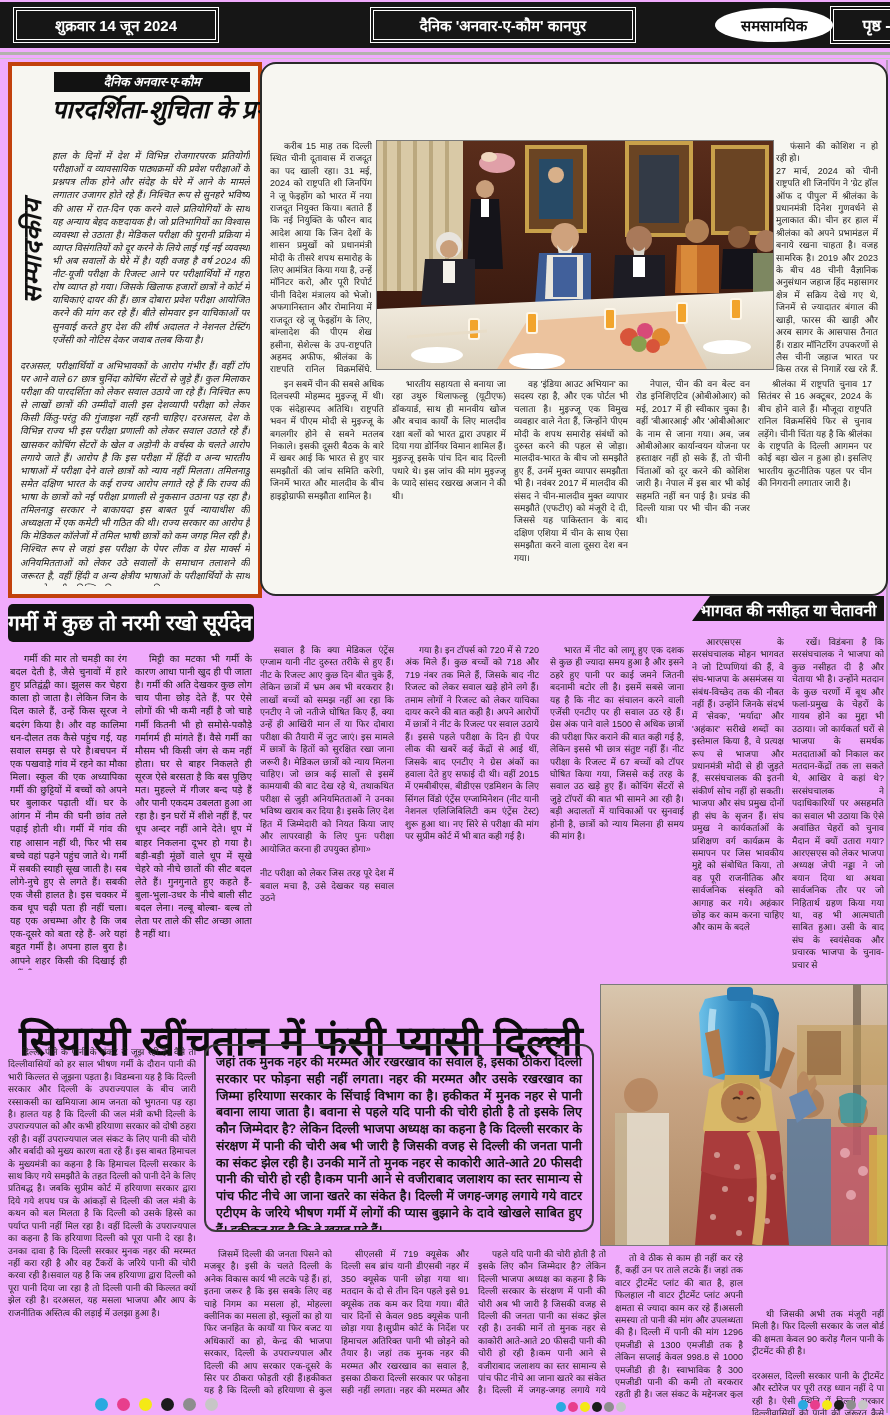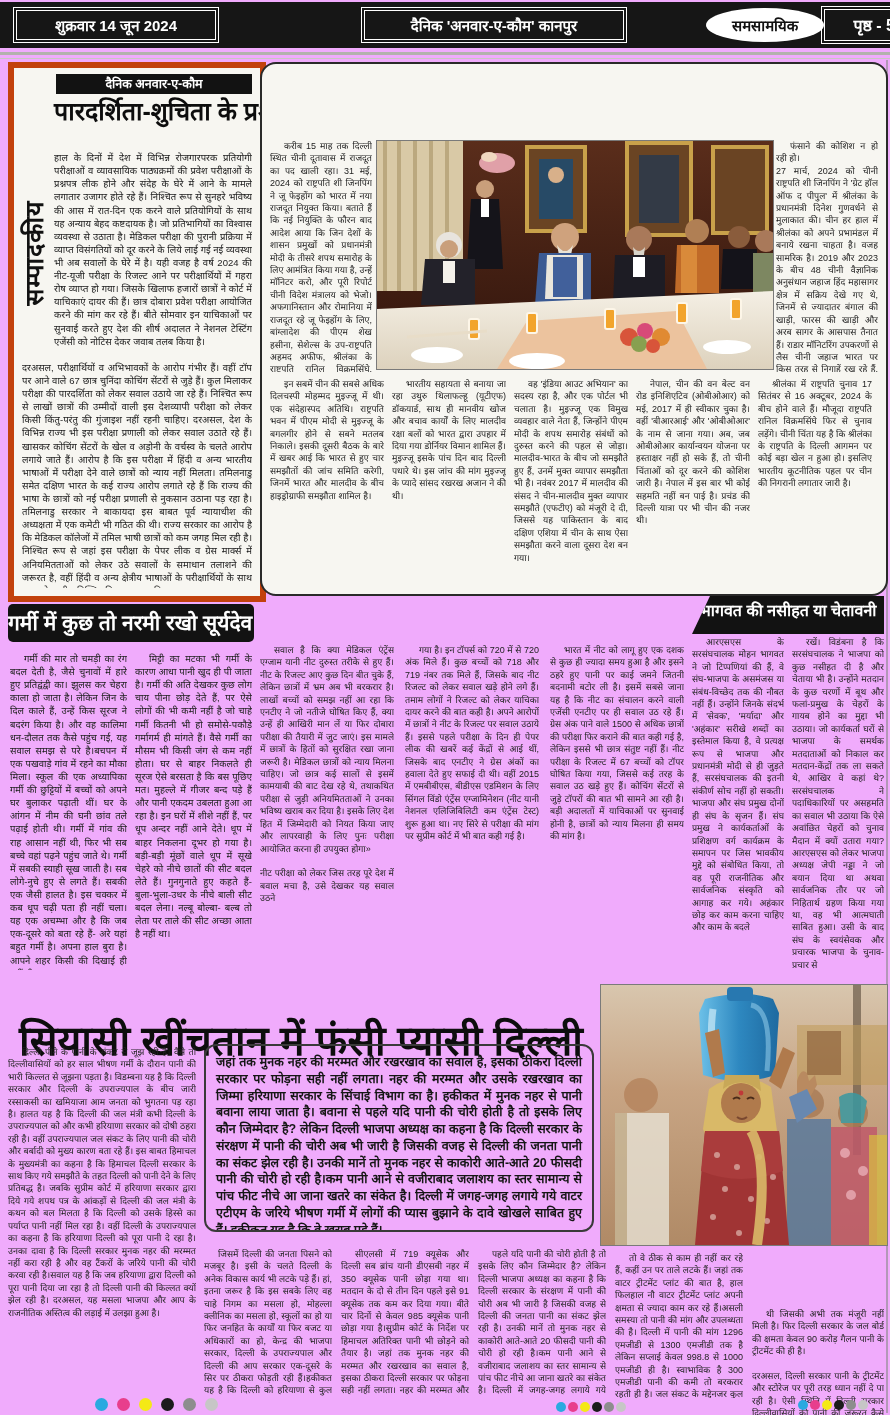--- a/index.html
+++ b/index.html
@@ -67,7 +67,7 @@
   <div class="masthead-bar">
     <div class="hbox" style="margin-left:16px;min-width:170px;">शुक्रवार 14 जून 2024</div>
     <div class="hdot" style="margin-left:120px;"></div>
-    <div class="hbox" style="margin-left:28px;min-width:230px;">दैनिक  'अनवार-ए-कौम'  कानपुर</div>
+    <div class="hbox" style="margin-left:37px;min-width:230px;">दैनिक  'अनवार-ए-कौम'  कानपुर</div>
     <div class="hdot" style="margin-left:26px;"></div>
     <div class="hoval" style="margin-left:56px;">समसामयिक</div>
     <div class="hbox" style="margin-left:auto;margin-right:14px;min-width:70px;font-size:16px;">पृष्ठ - 5</div>

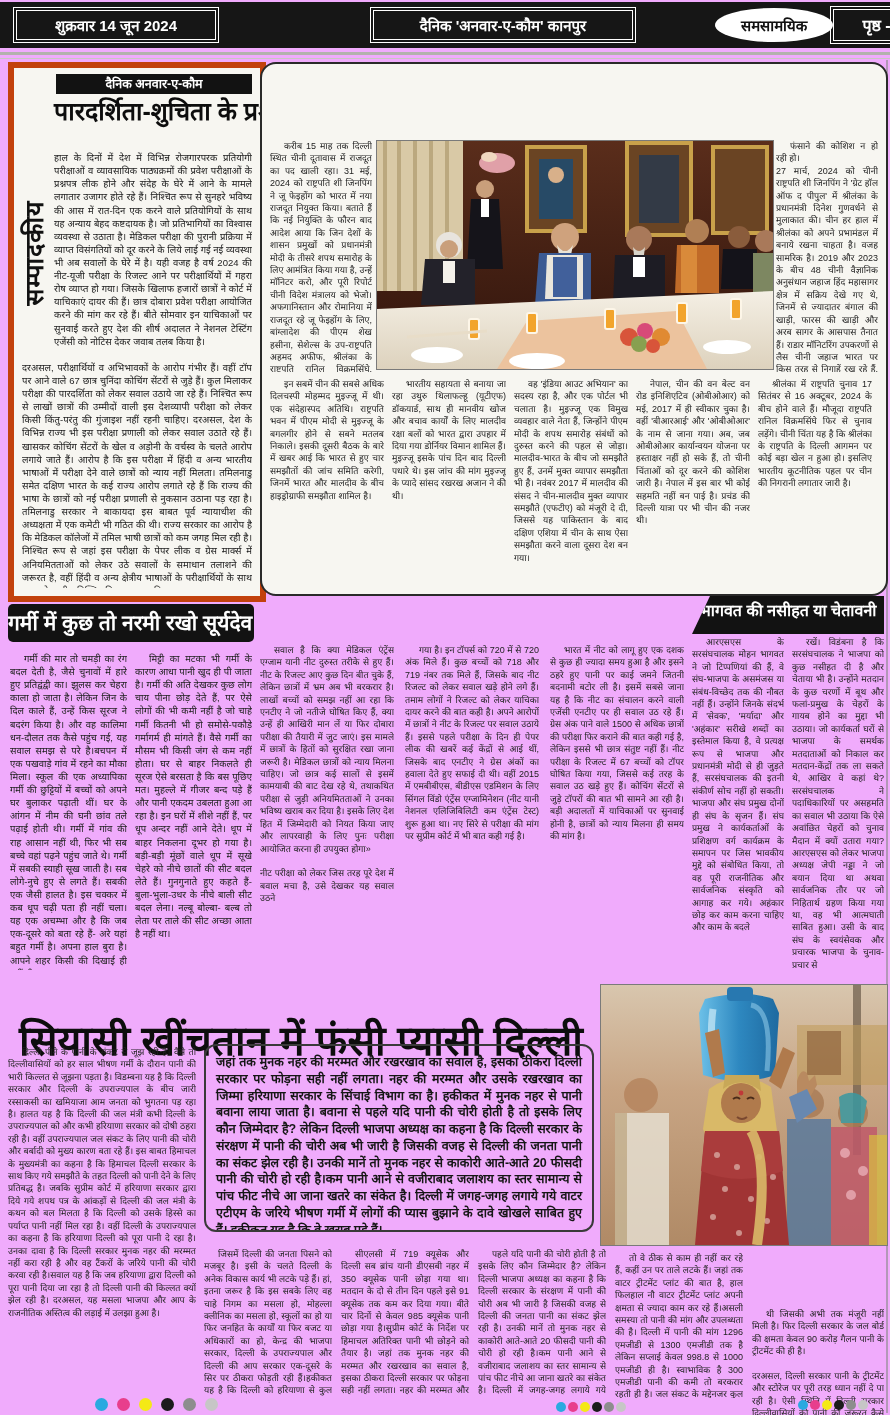--- a/index.html
+++ b/index.html
@@ -21,7 +21,7 @@
   .colabs{position:absolute;overflow:hidden;}
   
   .editorial{position:absolute;left:8px;top:62px;width:246px;height:528px;
-             border:6px solid #c2410c;background:#f7f6f1;}
+             border:4px solid #c2410c;background:#f7f6f1;font-style:italic;}
   .ed-mast{position:absolute;left:42px;top:6px;width:196px;height:20px;background:#121212;
            color:#fff;font-weight:bold;font-size:12.5px;text-align:center;line-height:20px;}
   .ed-title{position:absolute;left:40px;top:30px;width:200px;font-size:25px;font-weight:bold;

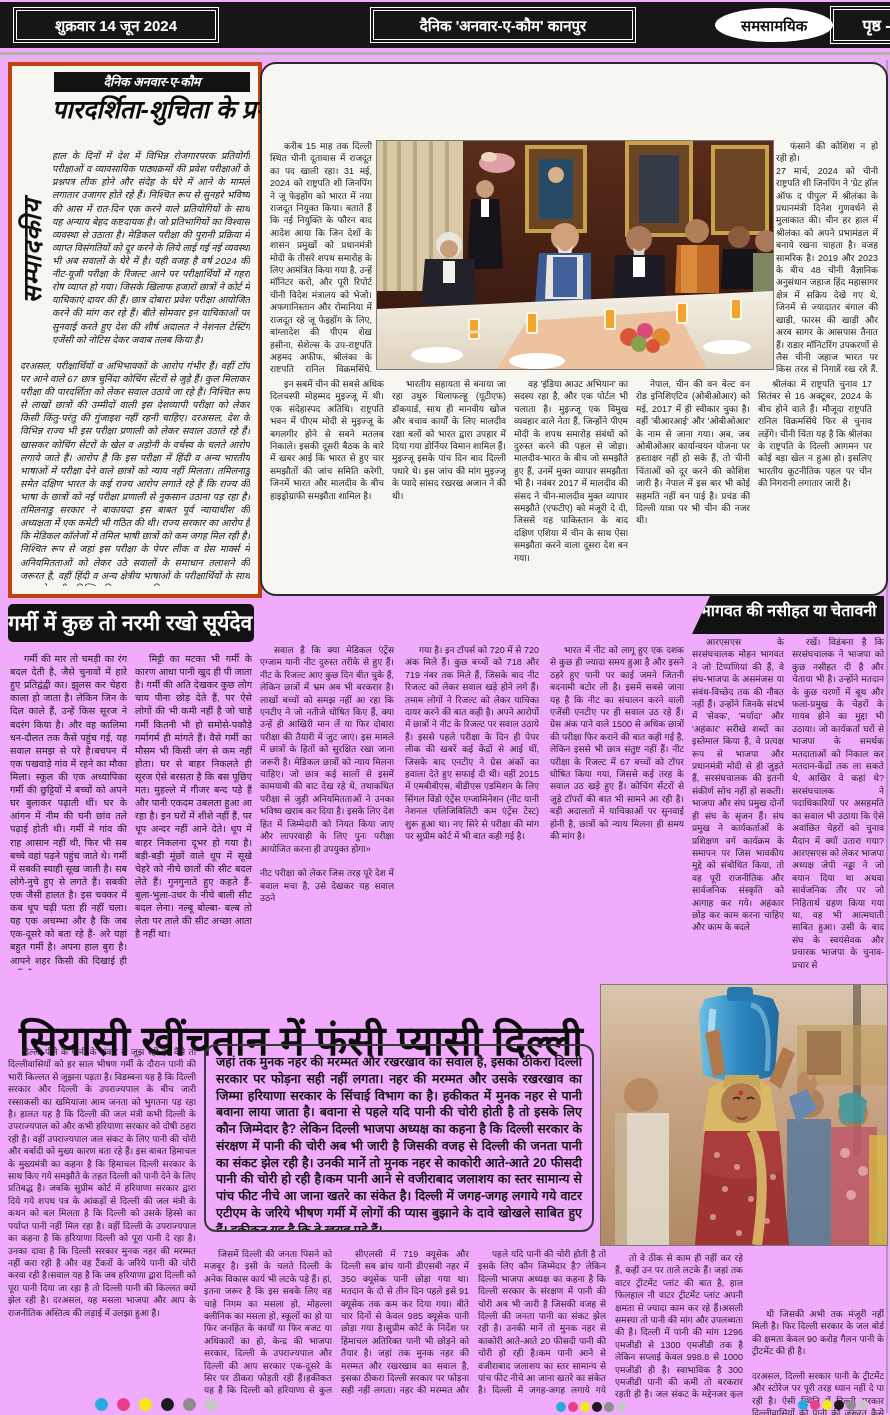--- a/index.html
+++ b/index.html
@@ -42,7 +42,7 @@
   .blackbar{background:#121212;color:#fff;font-weight:bold;text-align:left;overflow:hidden;}
   .medical-title{position:absolute;left:0;top:0;width:100%;font-size:29px;font-weight:bold;
                  text-align:center;color:#0d0d0d;white-space:nowrap;}
-  .bhagwat-head{position:absolute;left:0;top:0;width:100%;height:38px;background:#121212;
+  .bhagwat-head{position:absolute;left:0;top:0;width:100%;height:25px;background:#121212;
                 color:#fff;font-weight:bold;font-size:16px;text-align:center;line-height:30px;
                 clip-path:polygon(18px 0,100% 0,100% 100%,0 100%);white-space:nowrap;}
   

